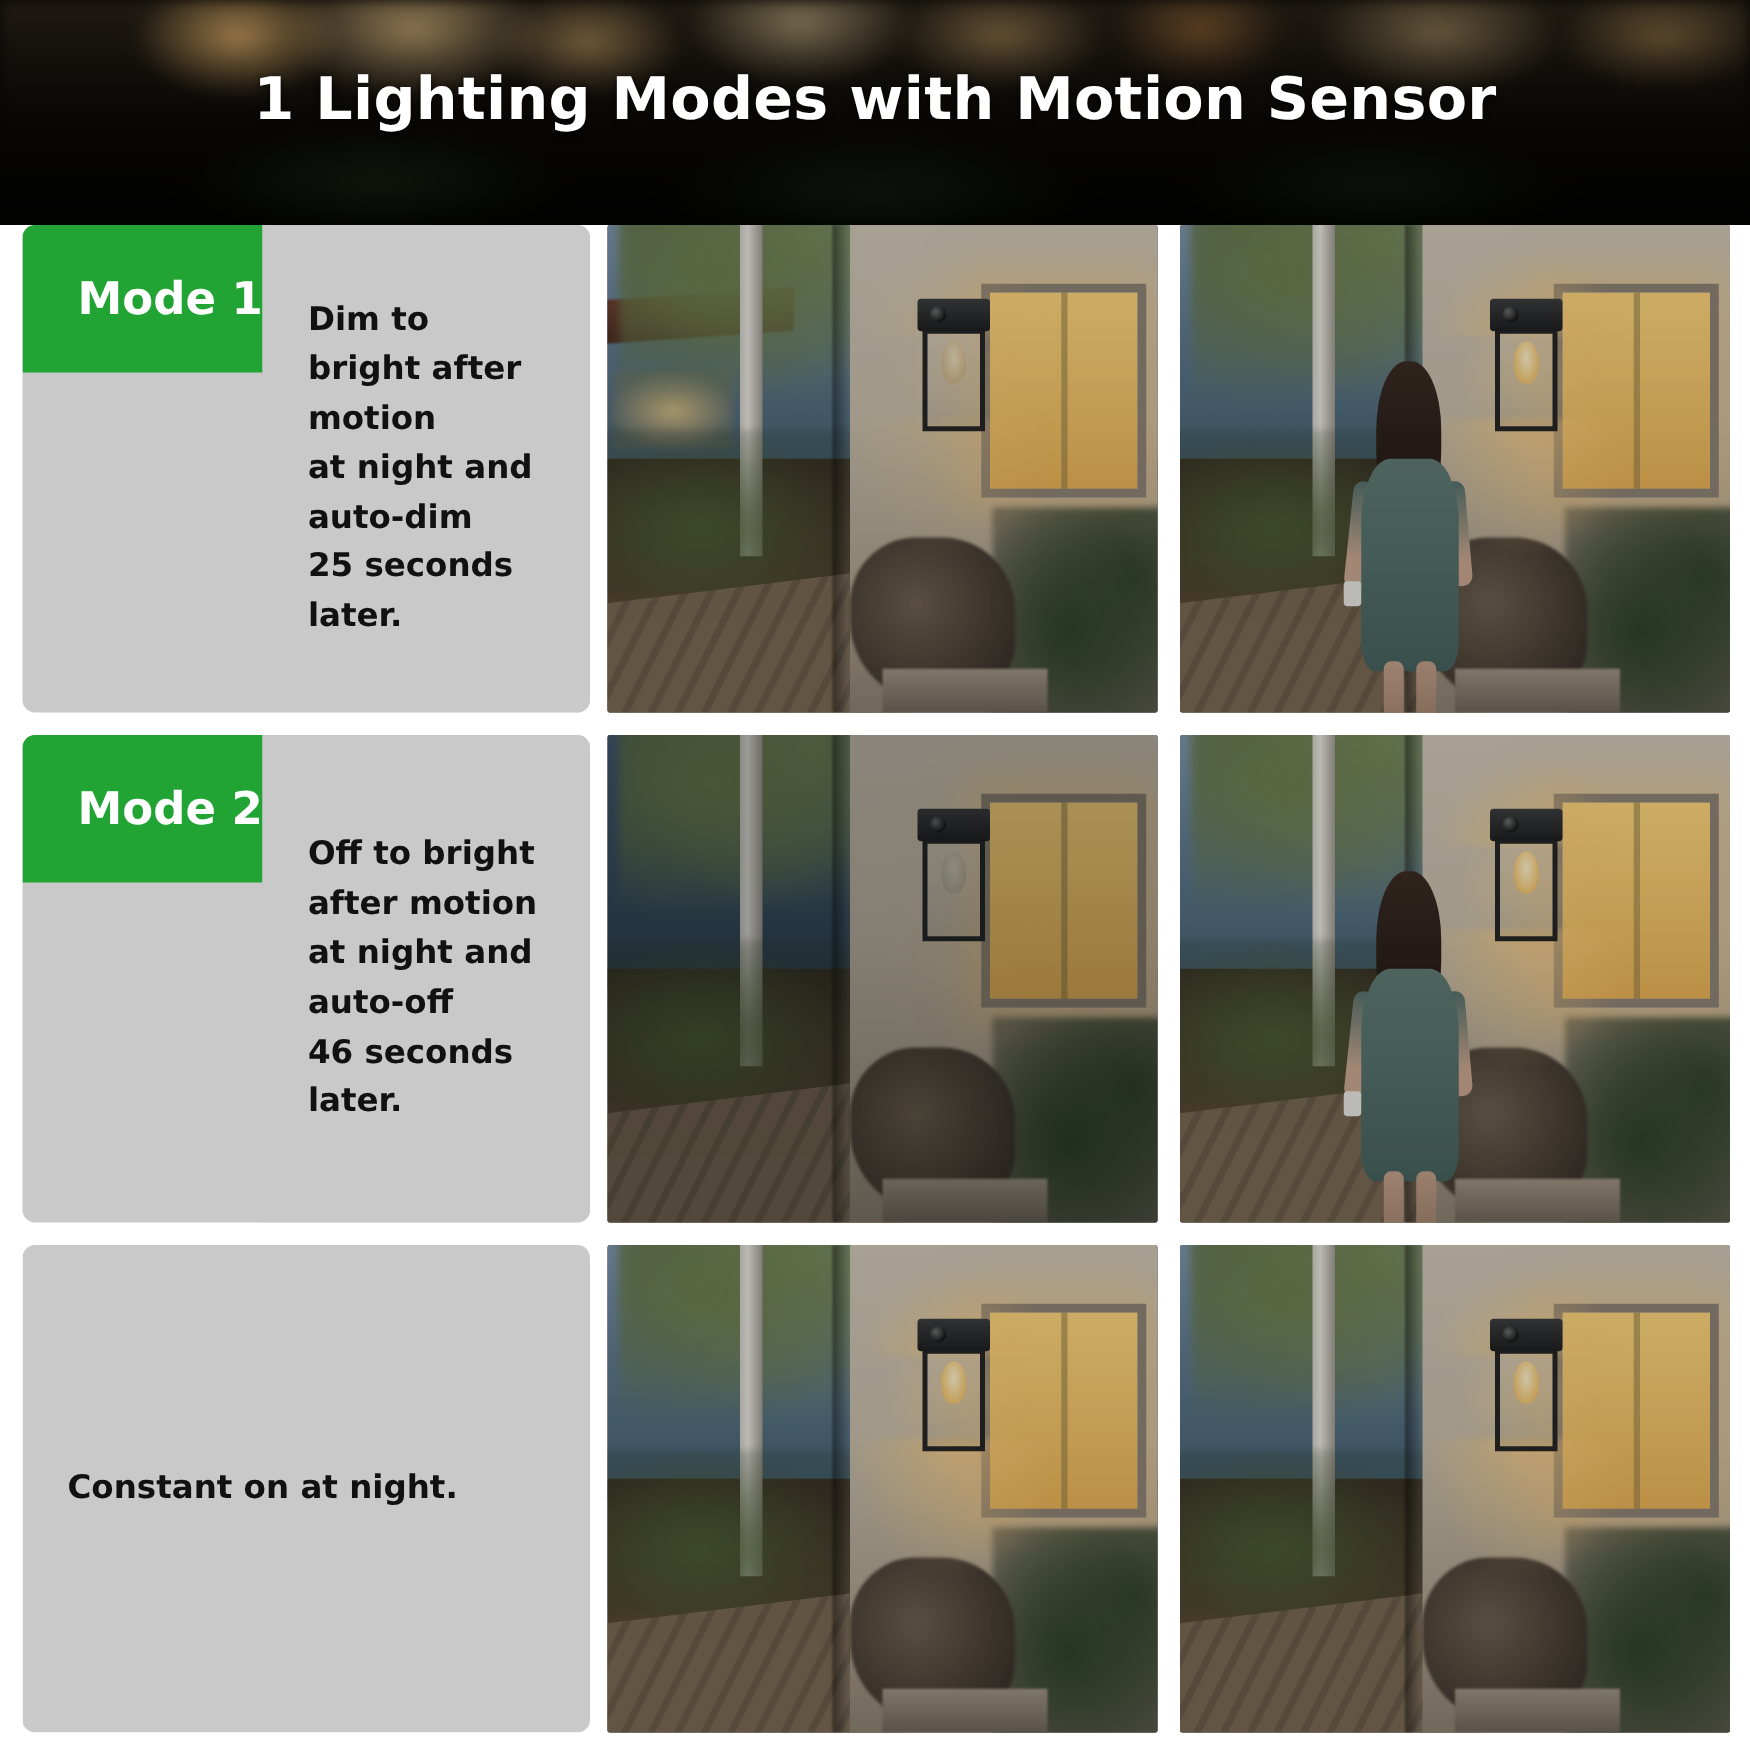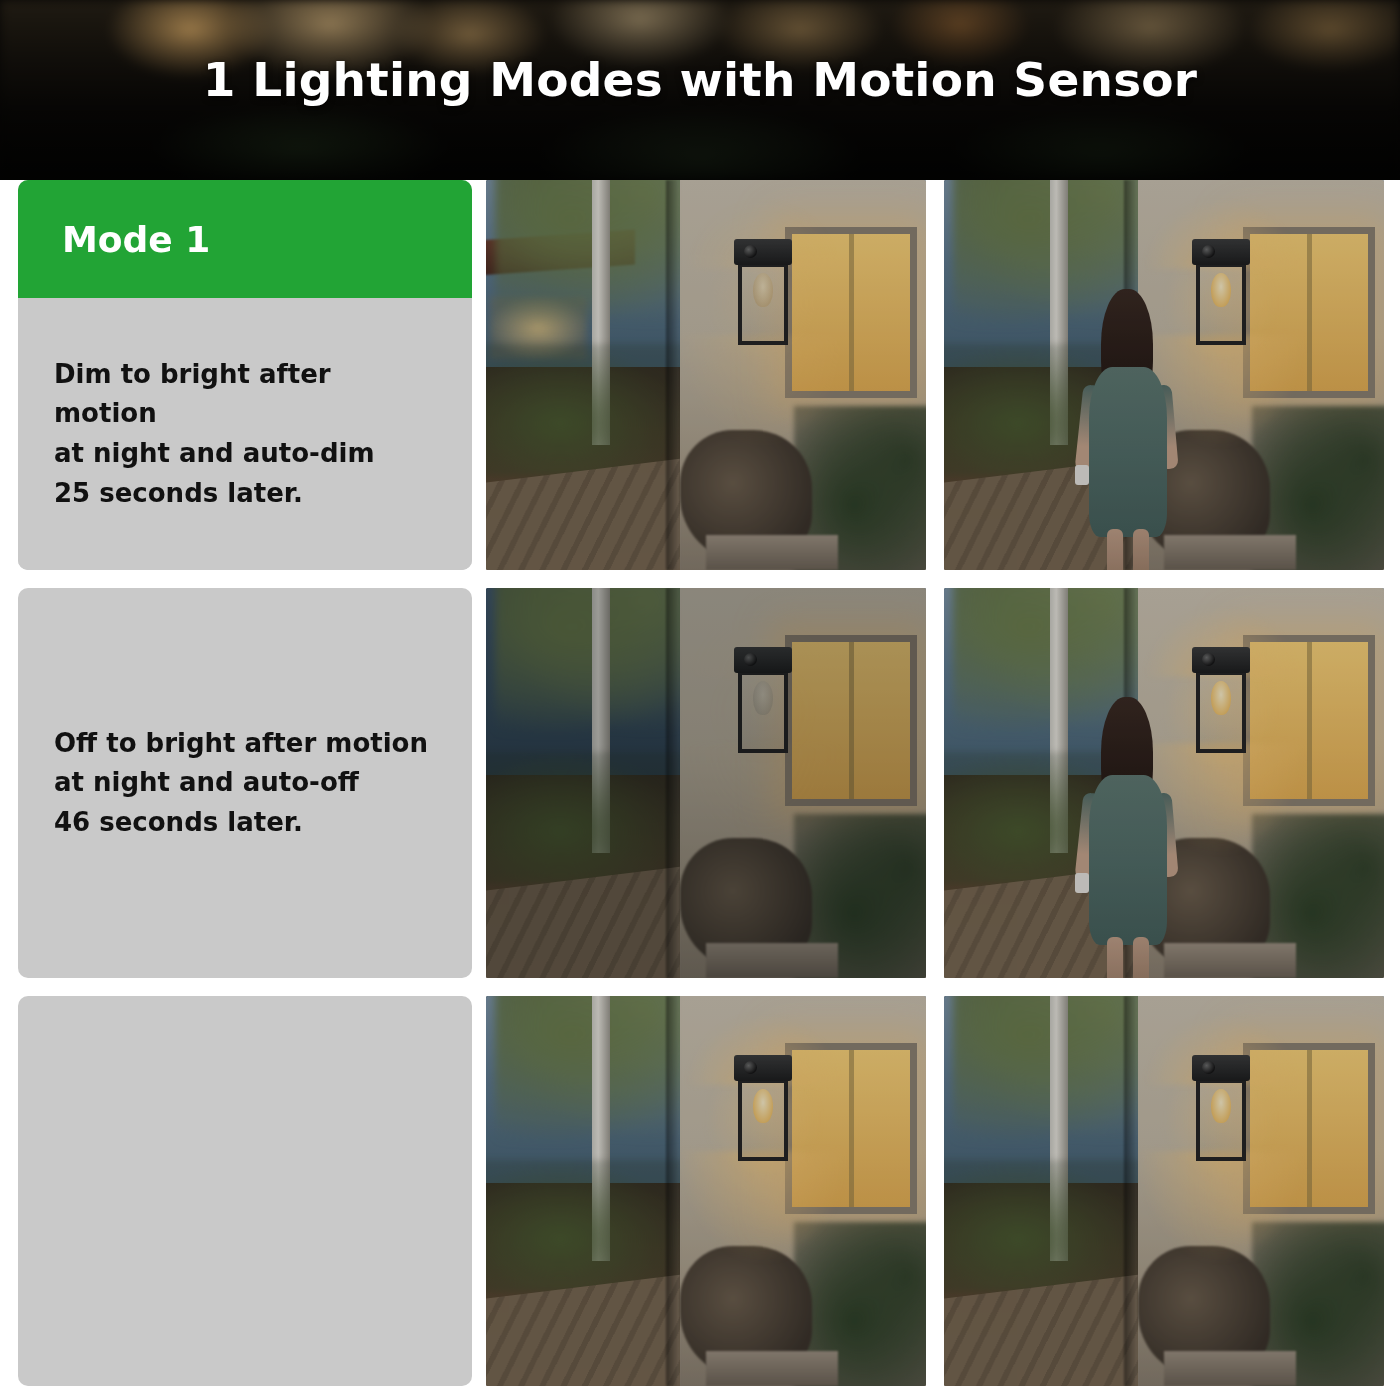--- a/index.html
+++ b/index.html
@@ -82,7 +82,7 @@
     overflow: hidden;
     background: #c9c9c9;
     display: flex;
-    flex-direction: column;
+    flex-direction: row;
   }
   .card-head {
     height: 118px;

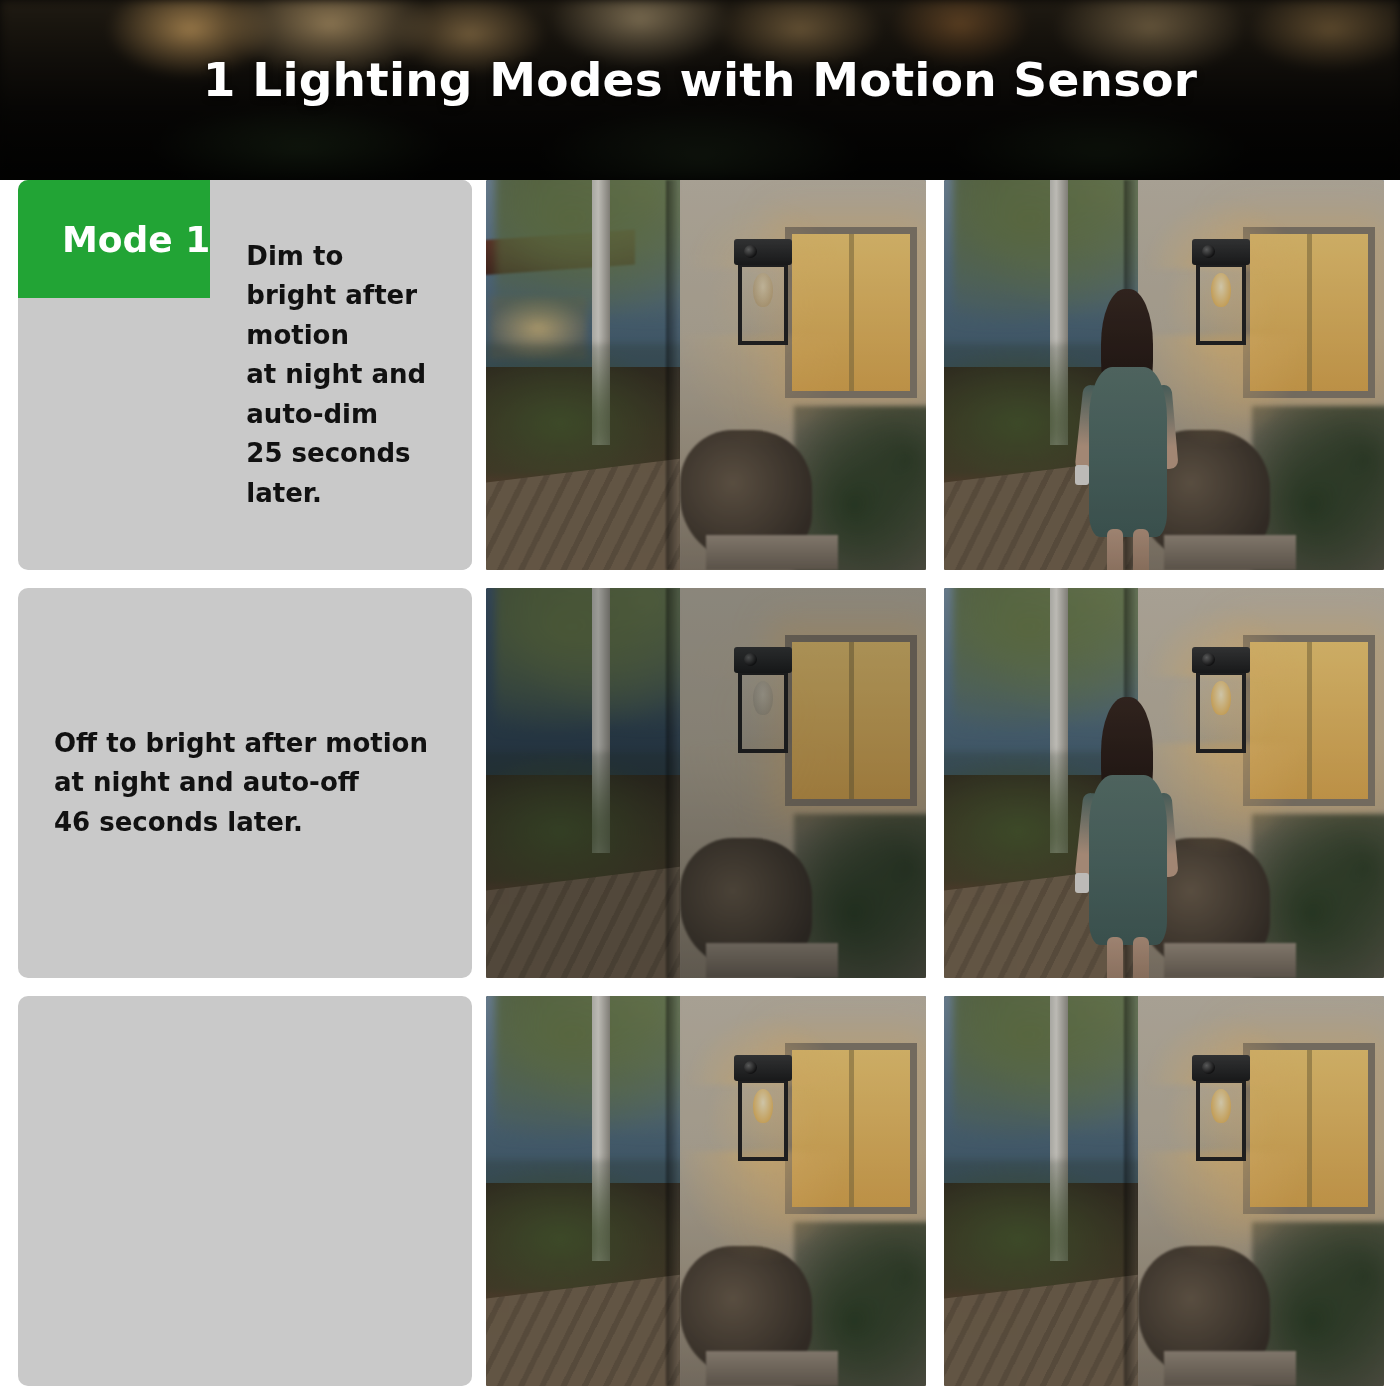--- a/index.html
+++ b/index.html
@@ -468,6 +468,9 @@
 
   <div class="row">
     <div class="card">
+      <div class="card-head">
+        <span class="card-head-text">Mode 2</span>
+      </div>
       <div class="card-body">
         <span class="card-body-text">Off to bright after motion
 at night and auto-off

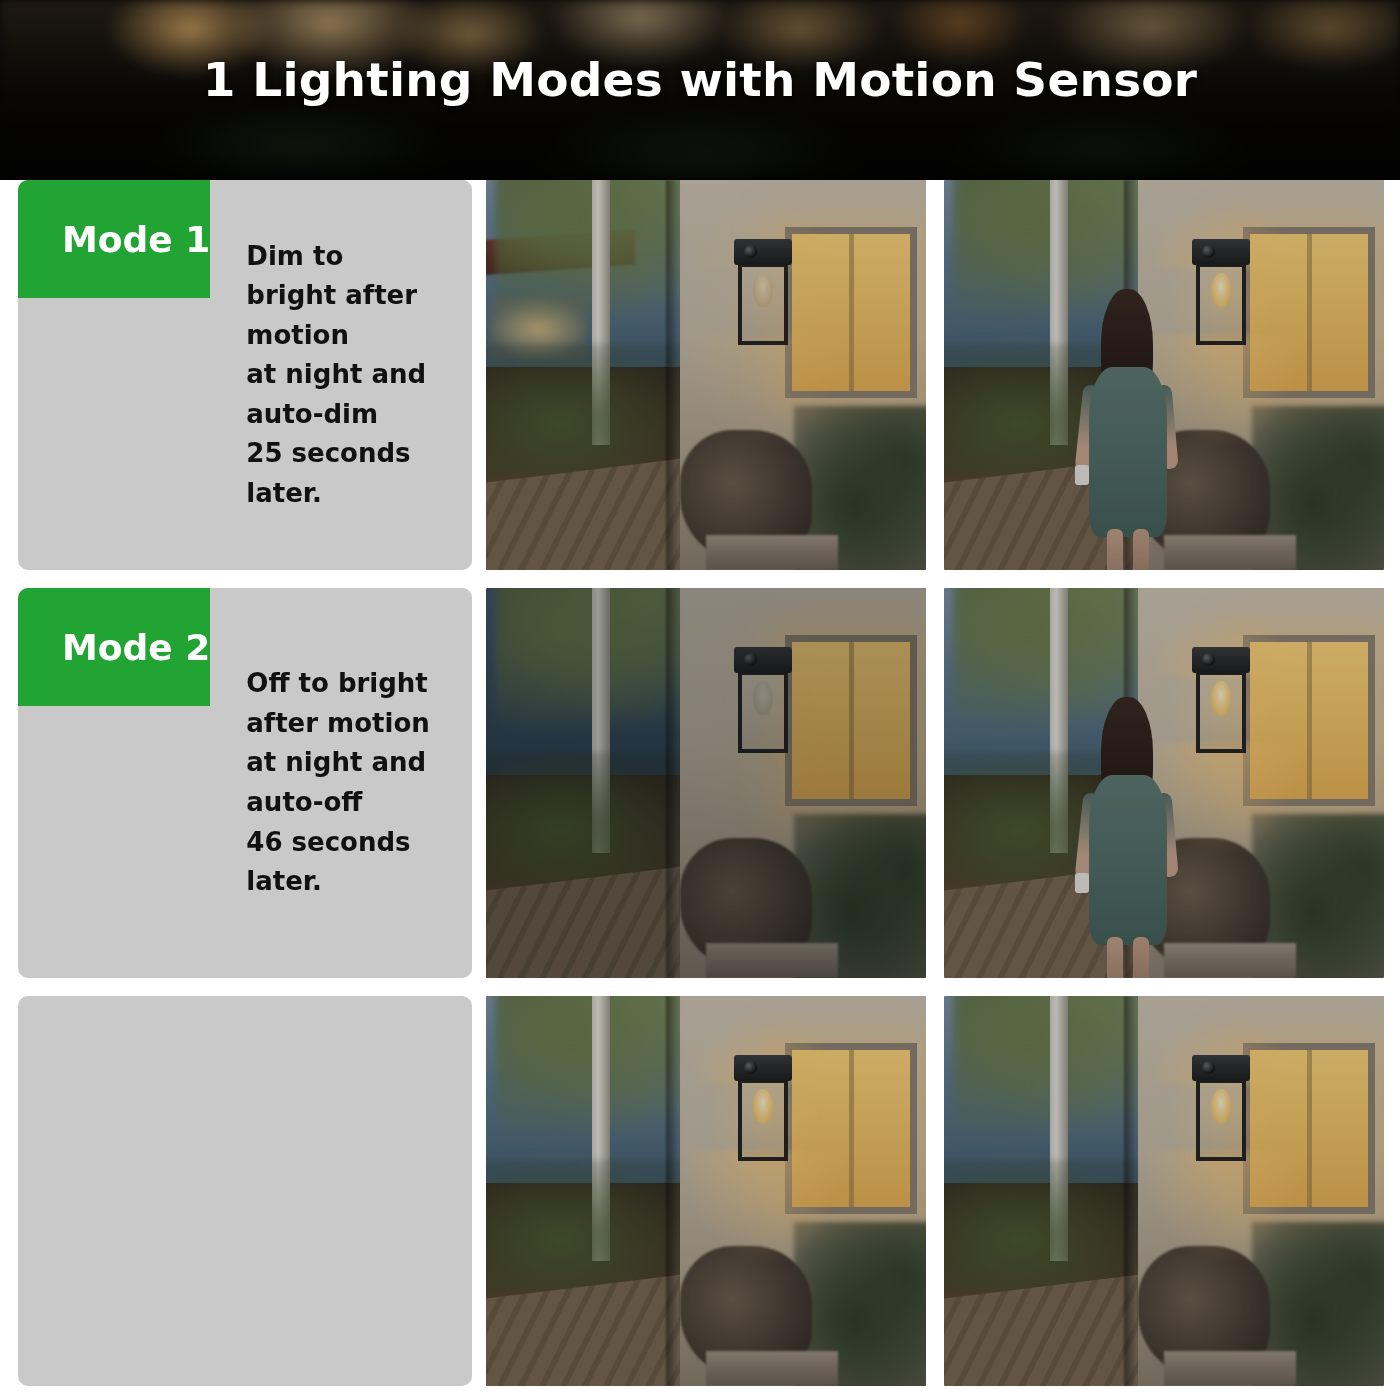--- a/index.html
+++ b/index.html
@@ -542,6 +542,9 @@
 
   <div class="row">
     <div class="card">
+      <div class="card-body">
+        <span class="card-body-text">Constant on at night.</span>
+      </div>
     </div>
 
     <div class="photo">

